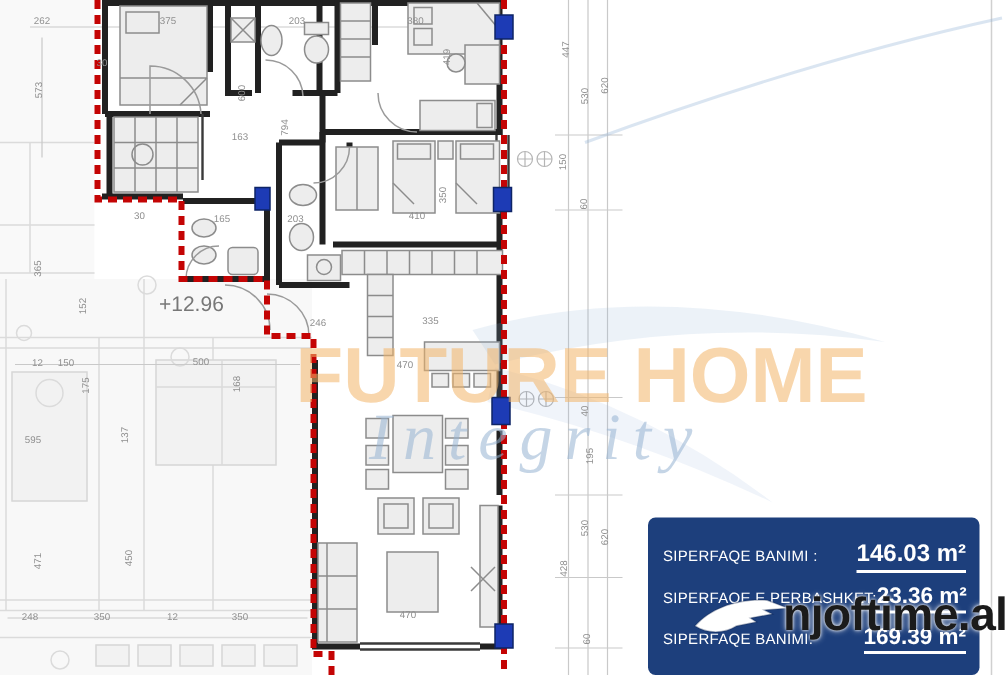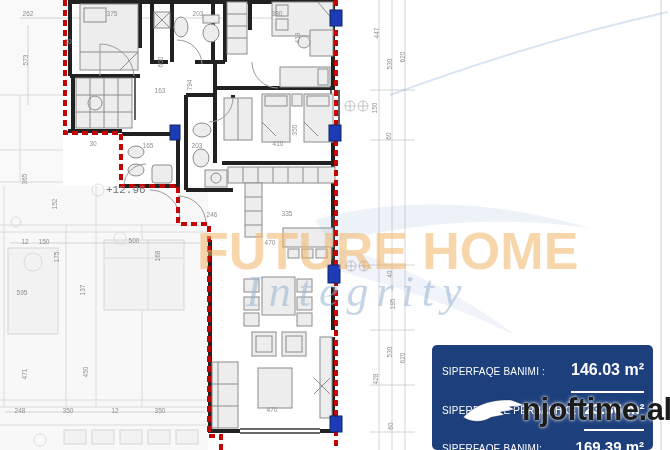--- a/index.html
+++ b/index.html
@@ -29,7 +29,7 @@
   .wm-tagline{position:absolute;left:246px;top:266px;font-size:44px;font-style:italic;
               font-family:"Liberation Serif",serif;letter-spacing:8px;
               color:rgba(150,178,210,.55);white-space:nowrap;}
-  .level{position:absolute;left:106px;top:184px;font-size:11px;color:#777;font-family:Liberation Mono, monospace;}
+  .level{position:absolute;left:106px;top:194px;font-size:14px;color:#777;}
 
   
   .info-box{position:absolute;left:432px;top:345px;width:221px;height:105px;

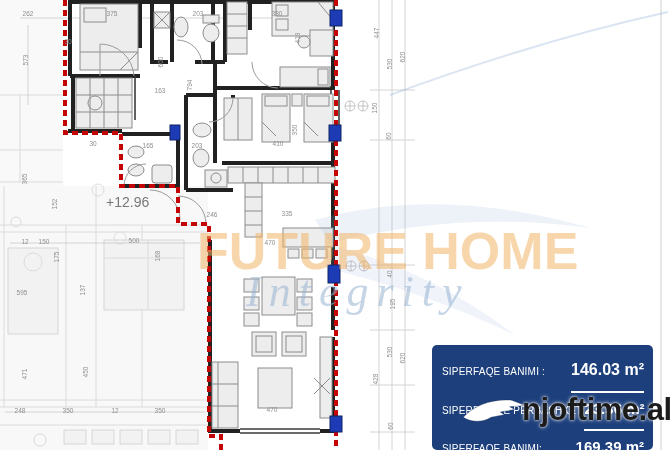--- a/index.html
+++ b/index.html
@@ -38,7 +38,7 @@
   .info-box .row{display:flex;justify-content:space-between;align-items:baseline;margin-bottom:7px;}
   .info-box .lbl{font-size:10px;letter-spacing:.2px;white-space:nowrap;}
   .info-box .val{font-size:15px;font-weight:700;border-bottom:2px solid #fff;
-                 padding-bottom:12px;white-space:nowrap;}
+                 padding-bottom:1px;white-space:nowrap;}
   .info-box .row:first-child .val{font-size:16px;}
 
   

